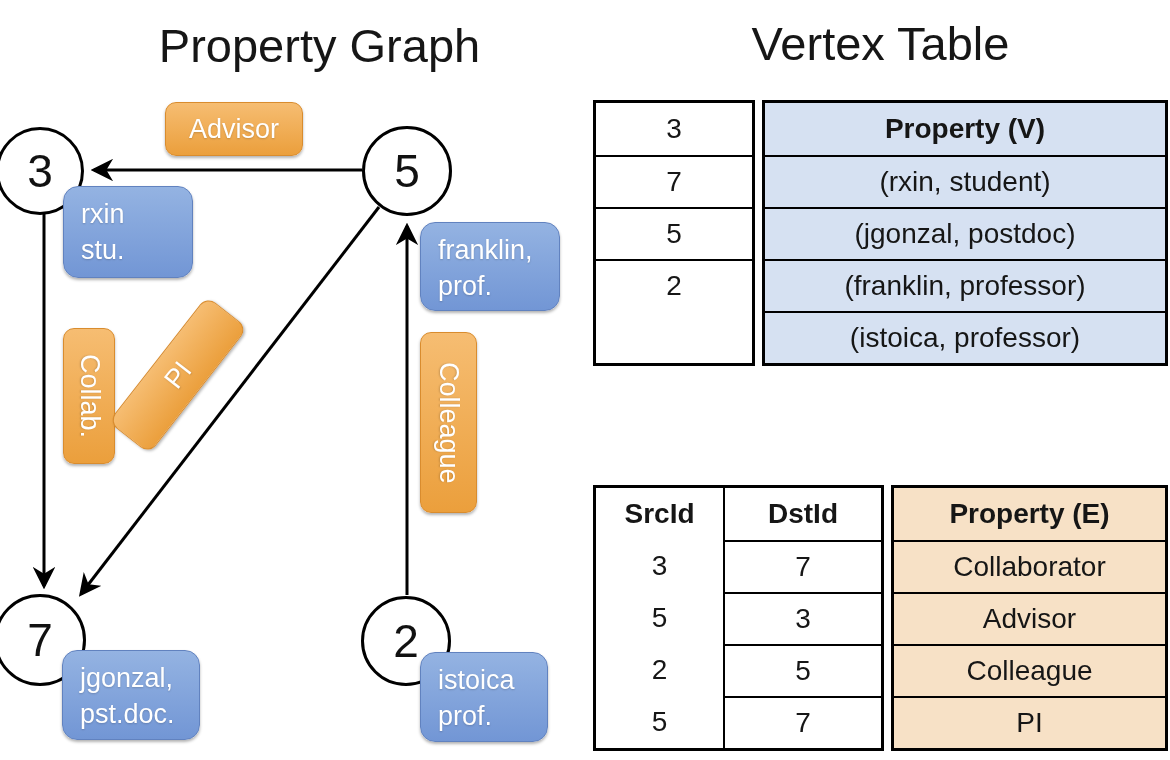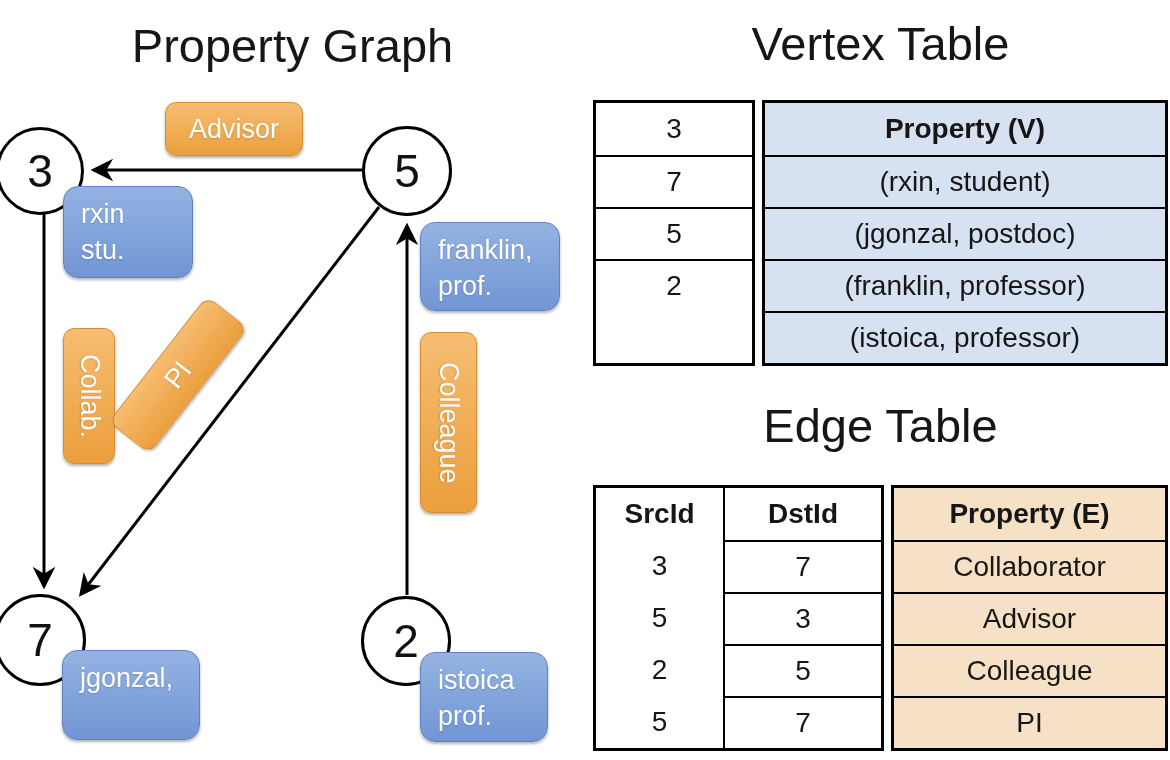--- a/index.html
+++ b/index.html
@@ -14,7 +14,7 @@
     font-size:47px;font-weight:300;letter-spacing:0px;color:#161616;
     white-space:nowrap;
   }
-  #graph-title{left:0;top:18px;width:585px;}
+  #graph-title{left:8px;top:18px;width:585px;padding-left:19px;}
   #vertex-table-title{left:593px;top:16px;width:575px;}
   #edge-table-title{left:593px;top:398px;width:575px;}
 

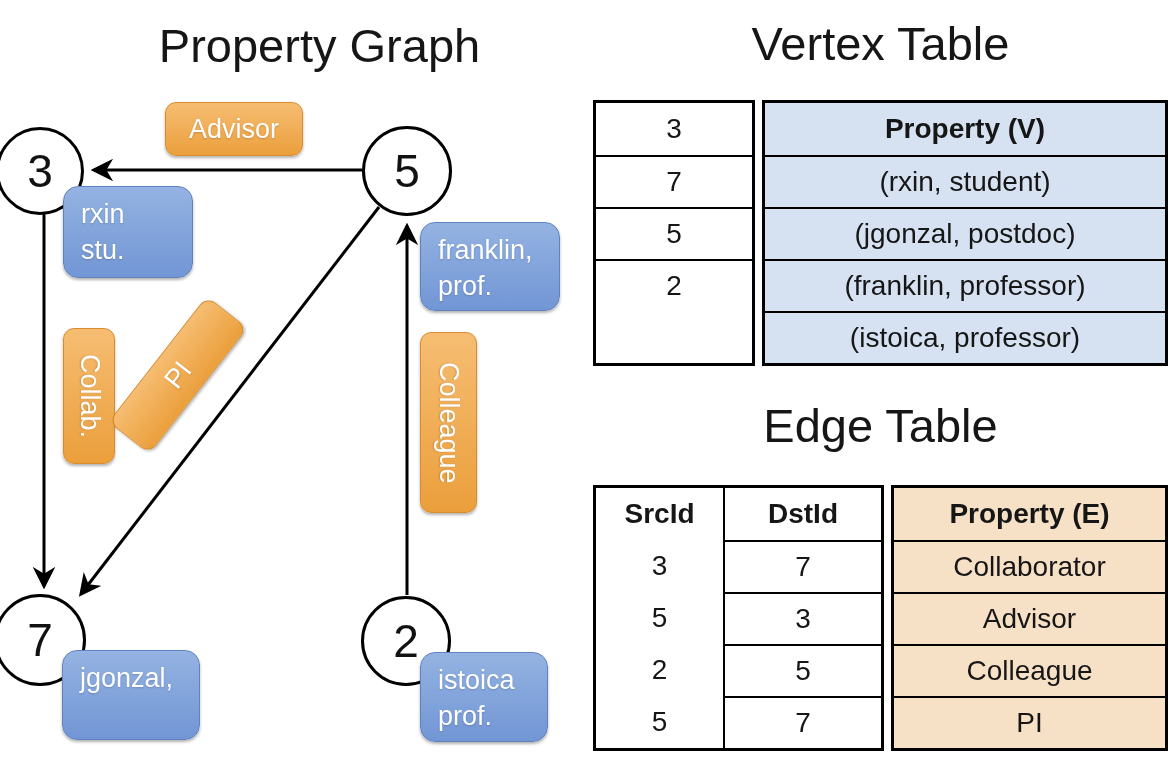--- a/index.html
+++ b/index.html
@@ -74,7 +74,6 @@
 
   <div class="title" id="graph-title">Property Graph</div>
   <div class="title" id="vertex-table-title">Vertex Table</div>
-  <div class="title" id="edge-table-title">Edge Table</div>
 
   <svg id="edge-svg" viewBox="0 0 585 760">
     <defs>

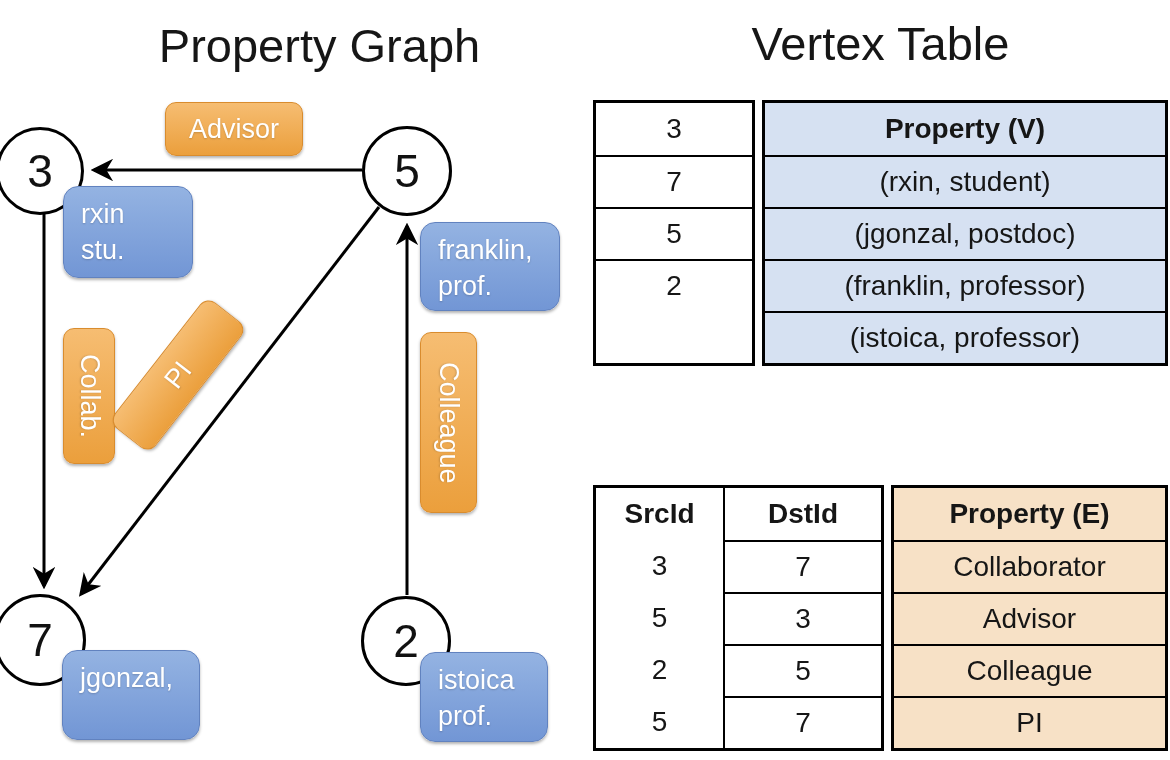--- a/index.html
+++ b/index.html
@@ -110,6 +110,7 @@
   </div>
   <div class="pbox blue" style="left:62px;top:650px;width:138px;height:90px;">
     <div class="shadowtext">jgonzal,</div>
+    <div class="shadowtext">pst.doc.</div>
   </div>
   <div class="pbox blue" style="left:420px;top:652px;width:128px;height:90px;">
     <div class="shadowtext">istoica</div>

